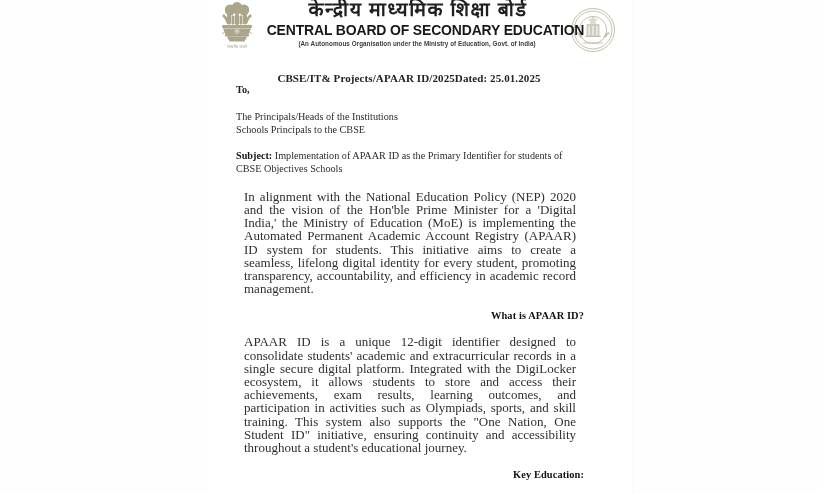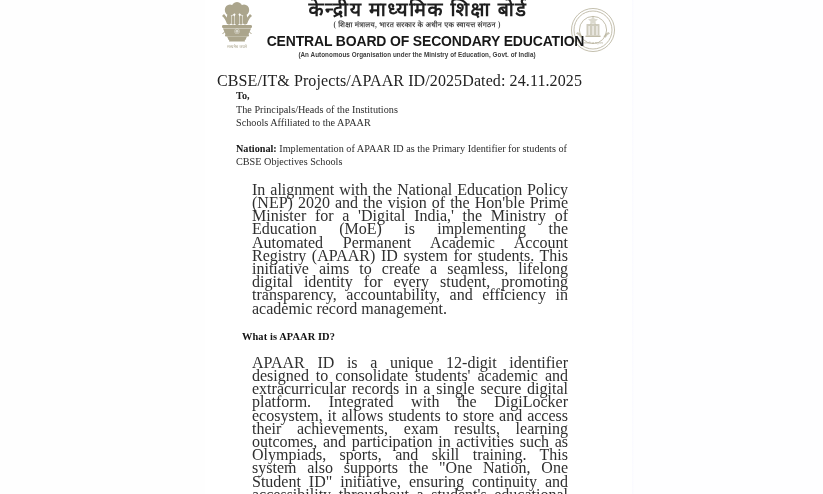--- a/index.html
+++ b/index.html
@@ -234,7 +234,6 @@
 
     <div class="head-center">
       <div class="head-hindi">केन्द्रीय माध्यमिक शिक्षा बोर्ड</div>
-      <div class="head-hindi-sub">( शिक्षा मंत्रालय, भारत सरकार के अधीन एक स्वायत्त संगठन )</div>
       <div class="head-english">CENTRAL BOARD OF SECONDARY EDUCATION</div>
       <div class="head-english-sub">(An Autonomous Organisation under the Ministry of Education, Govt. of India)</div>
     </div>

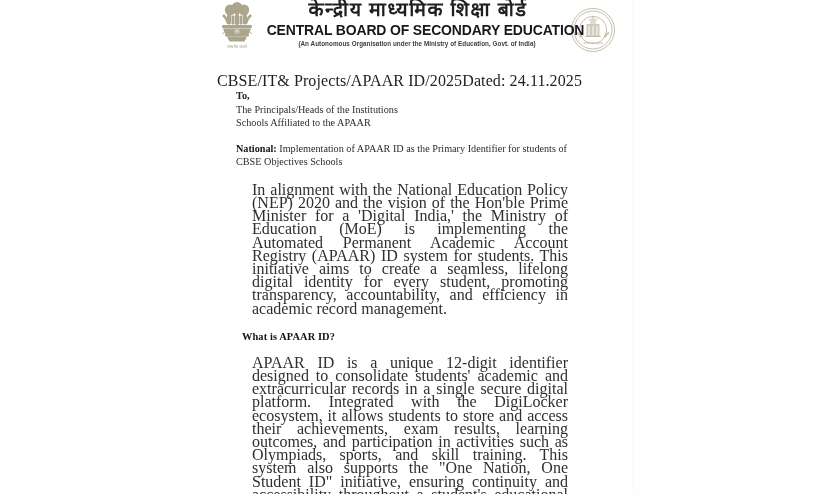--- a/index.html
+++ b/index.html
@@ -126,10 +126,10 @@
 
   .ref-row {
     display: flex;
-    justify-content: flex-end;
+    justify-content: center;
     align-items: baseline;
-    font-size: 16px;
-    font-weight: 400;
+    font-size: 11px;
+    font-weight: 700;
     color: #222;
     letter-spacing: 0.1px;
   }

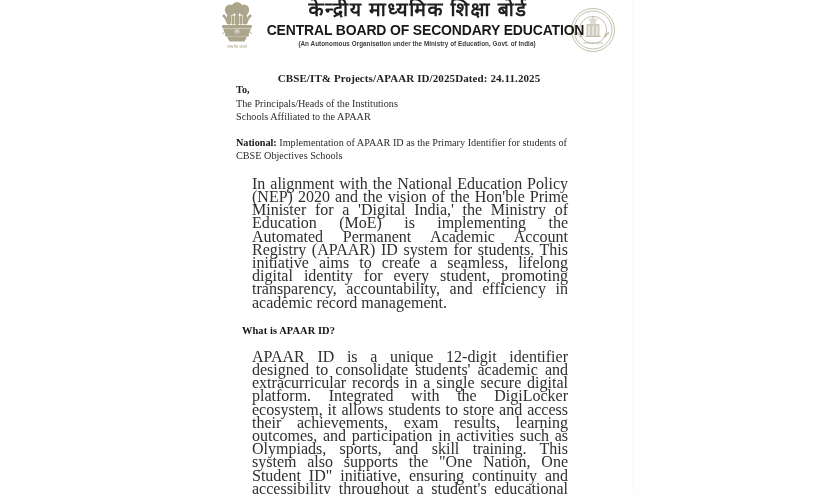--- a/index.html
+++ b/index.html
@@ -243,7 +243,7 @@
 
     <div class="ref-row">
       <span class="ref-no">CBSE/IT&amp; Projects/APAAR ID/2025</span>
-      <span class="ref-date">Dated: 24.11.2025</span>
+      <span class="ref-date">Dated: 25.01.2025</span>
     </div>
 
     <div class="salutation">To,</div>

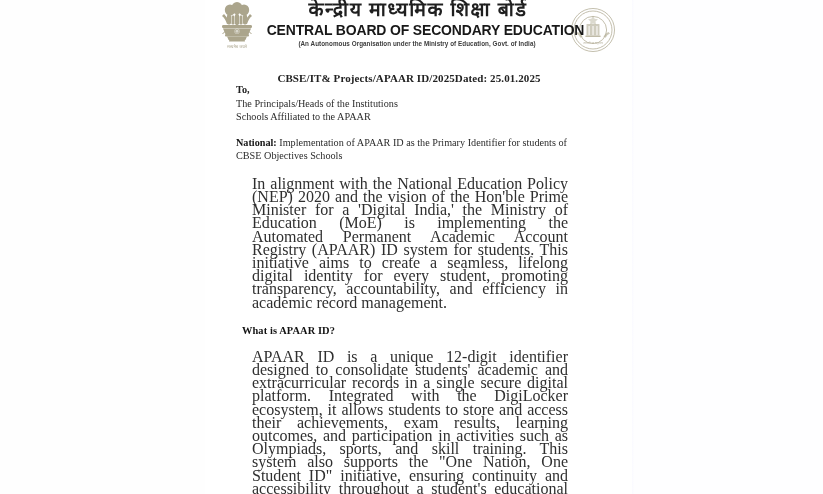--- a/index.html
+++ b/index.html
@@ -143,7 +143,7 @@
   }
 
   .addressee {
-    margin-top: 3px;
+    margin-top: 16px;
     font-size: 10.2px;
     line-height: 12.6px;
     color: #2b2b2b;

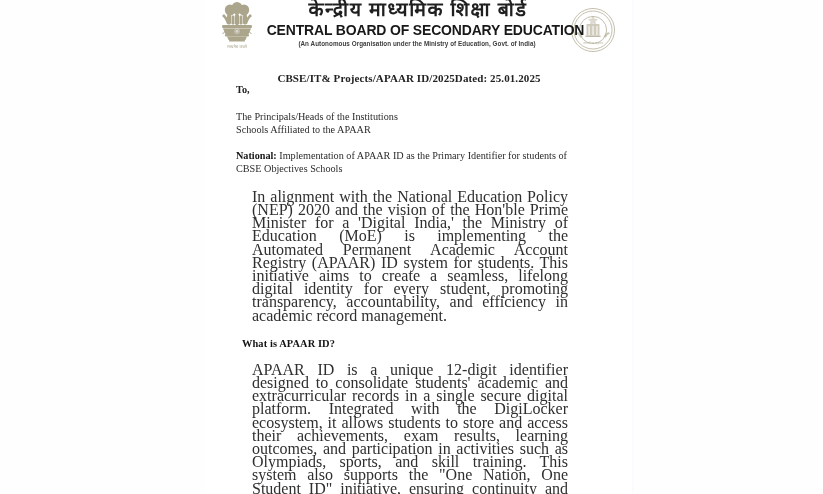--- a/index.html
+++ b/index.html
@@ -250,7 +250,7 @@
 
     <div class="addressee">
       <div>The Principals/Heads of the Institutions</div>
-      <div>Schools Affiliated to the APAAR</div>
+      <div>Schools Principals to the CBSE</div>
     </div>
 
     <div class="subject-block">

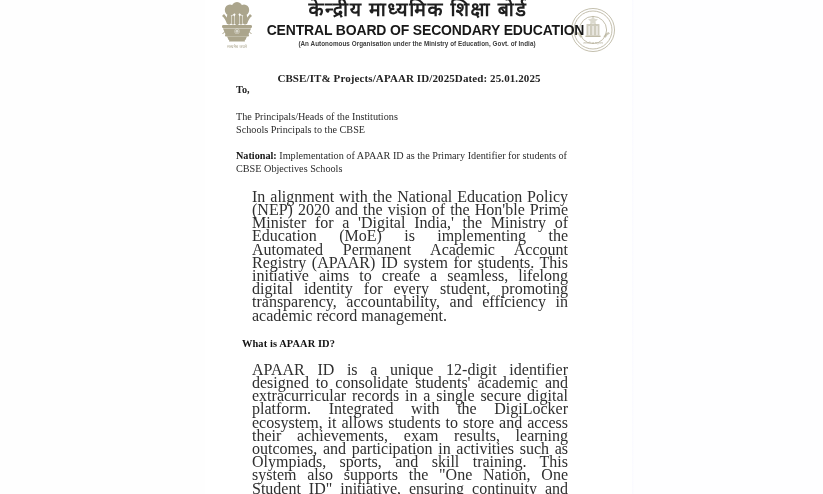--- a/index.html
+++ b/index.html
@@ -254,7 +254,7 @@
     </div>
 
     <div class="subject-block">
-      <span class="subject-label">National: </span><span>Implementation of APAAR ID as the Primary Identifier for students of CBSE Objectives Schools</span>
+      <span class="subject-label">Subject: </span><span>Implementation of APAAR ID as the Primary Identifier for students of CBSE Objectives Schools</span>
     </div>
 
     <p class="para">In alignment with the National Education Policy (NEP) 2020 and the vision of the Hon'ble Prime Minister for a 'Digital India,' the Ministry of Education (MoE) is implementing the Automated Permanent Academic Account Registry (APAAR) ID system for students. This initiative aims to create a seamless, lifelong digital identity for every student, promoting transparency, accountability, and efficiency in academic record management.</p>

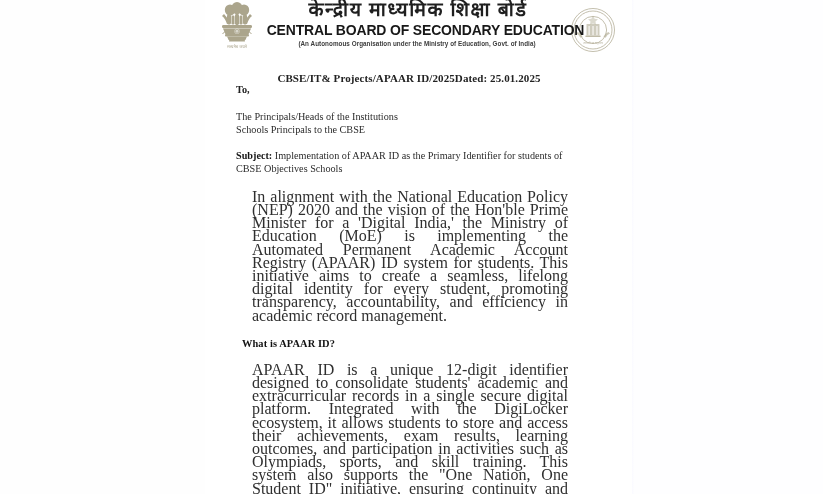--- a/index.html
+++ b/index.html
@@ -161,9 +161,9 @@
   }
 
   p.para {
-    margin: 16px;
+    margin: 8px;
     margin-top: 14px;
-    font-size: 16px;
+    font-size: 13px;
     line-height: 13.2px;
     text-align: justify;
     color: #2f2f2f;

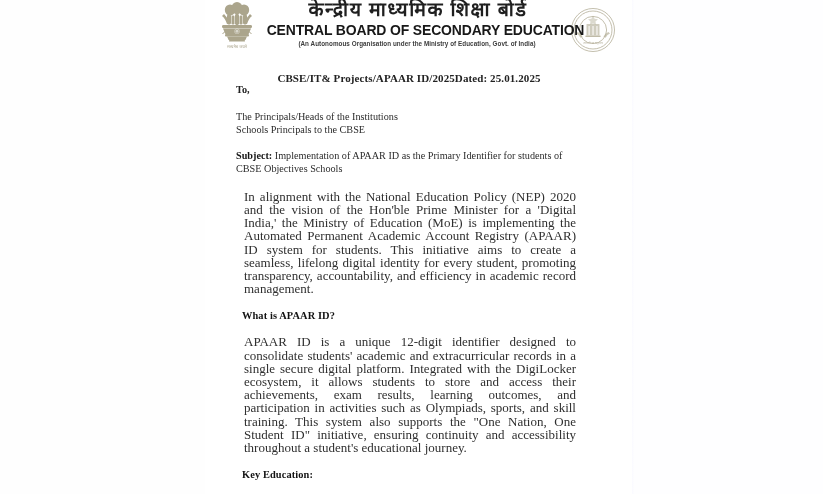--- a/index.html
+++ b/index.html
@@ -170,12 +170,13 @@
   }
 
   h2.section-head {
-    margin: 6px;
+    margin: 0;
     margin-top: 15px;
     font-size: 10.4px;
     font-weight: 700;
     color: #121212;
     letter-spacing: 0.1px;
+    text-align: right;
   }
 </style>
 </head>

